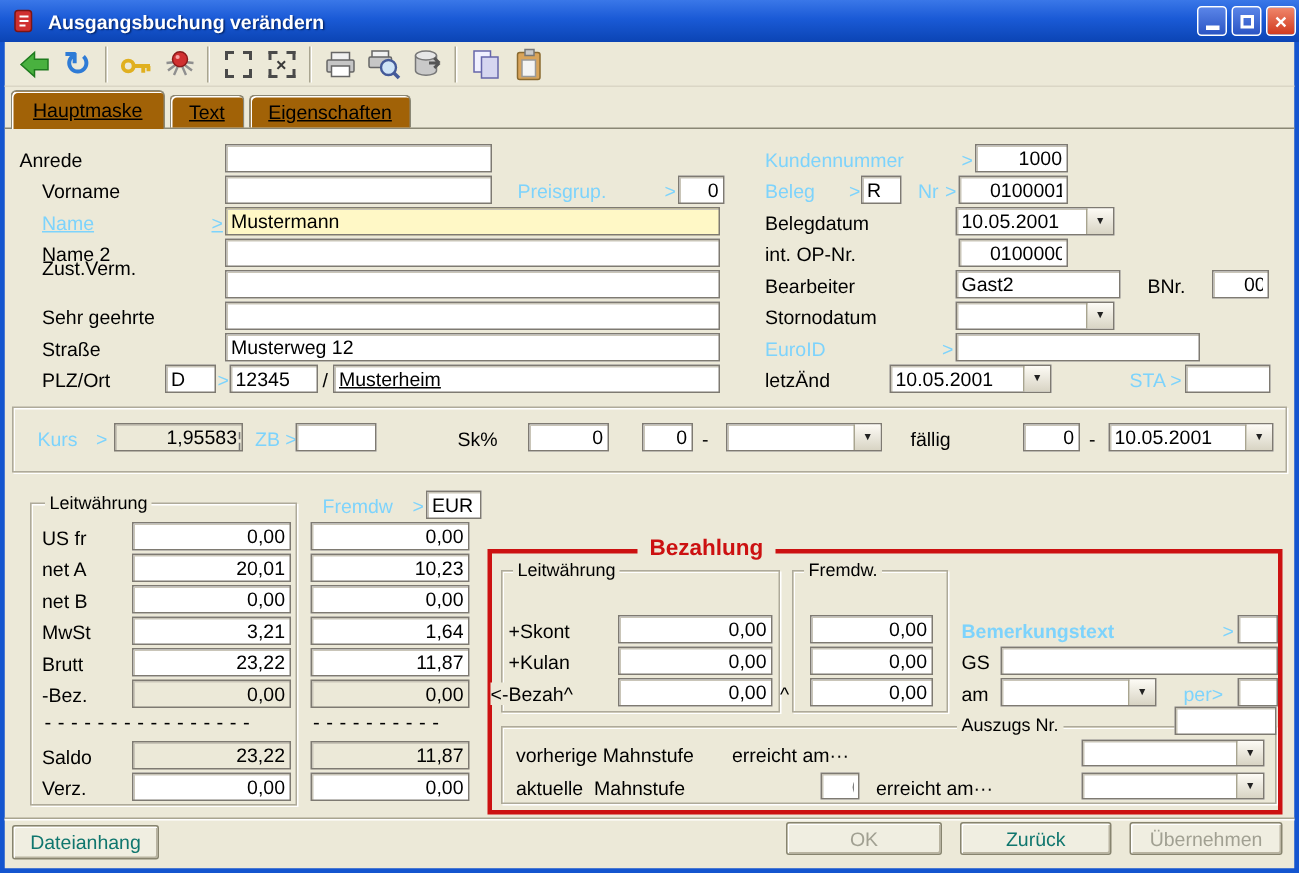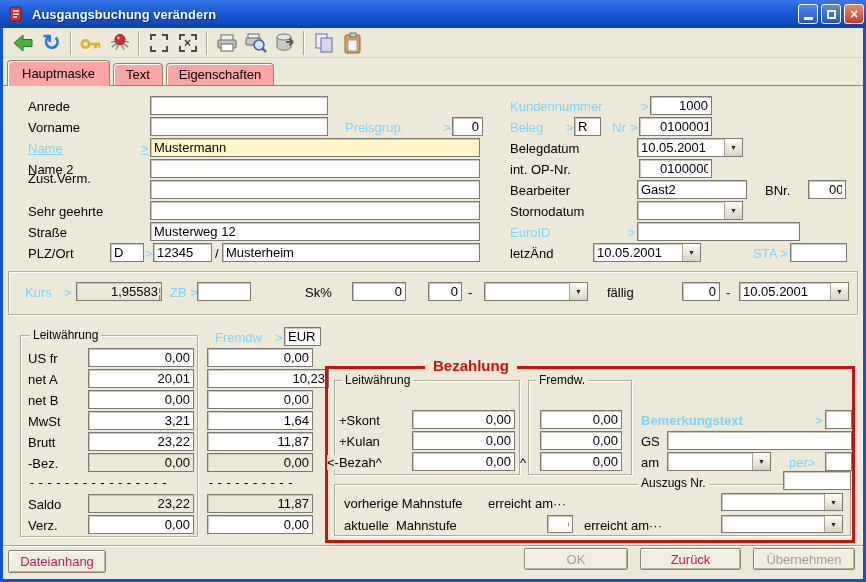--- a/index.html
+++ b/index.html
@@ -24,7 +24,7 @@
   .dashbox{width:18px;height:18px;border:2px dashed #4A4A4A;box-sizing:border-box;display:flex;align-items:center;justify-content:center;font-weight:bold;color:#3A3A3A;font-size:12px;}
   
   .tabs{position:absolute;left:3px;top:58px;width:860px;height:28px;display:flex;align-items:flex-end;padding-left:4px;border-bottom:1px solid #8A8775;box-sizing:border-box;}
-  .tab{border:1px solid #8A8775;border-bottom:none;border-radius:4px 4px 0 0;padding:3px 12px 3px 12px;margin-right:3px;background:#fca5a5;font-size:13px;box-shadow:inset 1px 1px 0 #FFF;}
+  .tab{border:1px solid #8A8775;border-bottom:none;border-radius:4px 4px 0 0;padding:3px 12px 3px 12px;margin-right:3px;background:#a16207;font-size:13px;box-shadow:inset 1px 1px 0 #FFF;text-decoration:underline;}
   .tab.active{padding:5px 14px;margin-bottom:-1px;z-index:3;position:relative;}
   
   .lbl{position:absolute;white-space:pre;line-height:15px;}

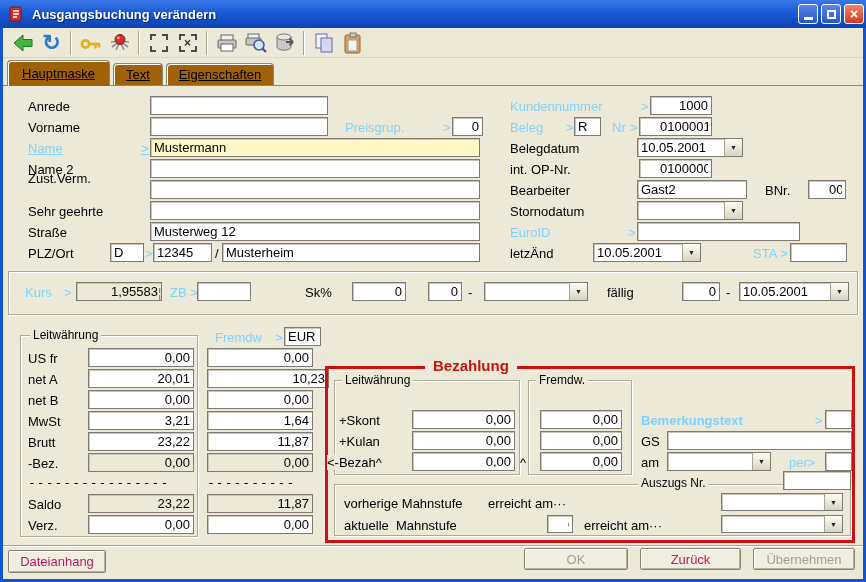--- a/index.html
+++ b/index.html
@@ -156,7 +156,7 @@
     <div class="tab">Eigenschaften</div>
   </div>
 
-  <span class="lbl" style="left:28px;top:99px;">Anrede</span>
+  <span class="lbl" style="left:13px;top:99px;">Anrede</span>
   <input class="inp" style="left: 150px; top: 96px; width: 178px;">
   <span class="lbl" style="left:28px;top:120px;">Vorname</span>
   <input class="inp" style="left: 150px; top: 117px; width: 178px;">

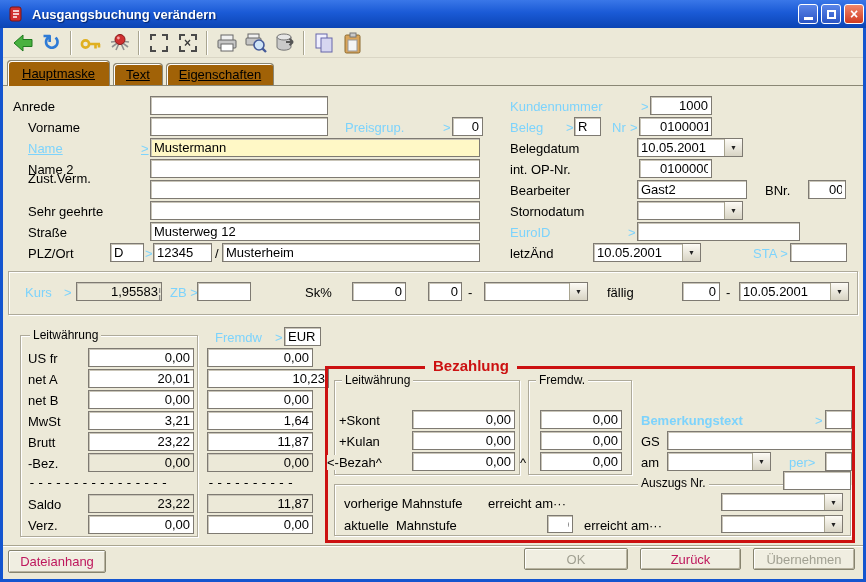--- a/index.html
+++ b/index.html
@@ -179,7 +179,7 @@
   <span class="lblb" style="left:145px;top:246px;">&gt;</span>
   <input class="inp" style="left: 153px; top: 243px; width: 59px;" value="12345">
   <span class="lbl" style="left:215px;top:246px;">/</span>
-  <input class="inp" style="left: 222px; top: 243px; width: 258px;" value="Musterheim">
+  <input class="inp" style="left: 222px; top: 243px; width: 258px; text-decoration: underline;" value="Musterheim">
 
   <span class="lblb" style="left:510px;top:99px;">Kundennummer</span>
   <span class="lblb" style="left:641px;top:99px;">&gt;</span>

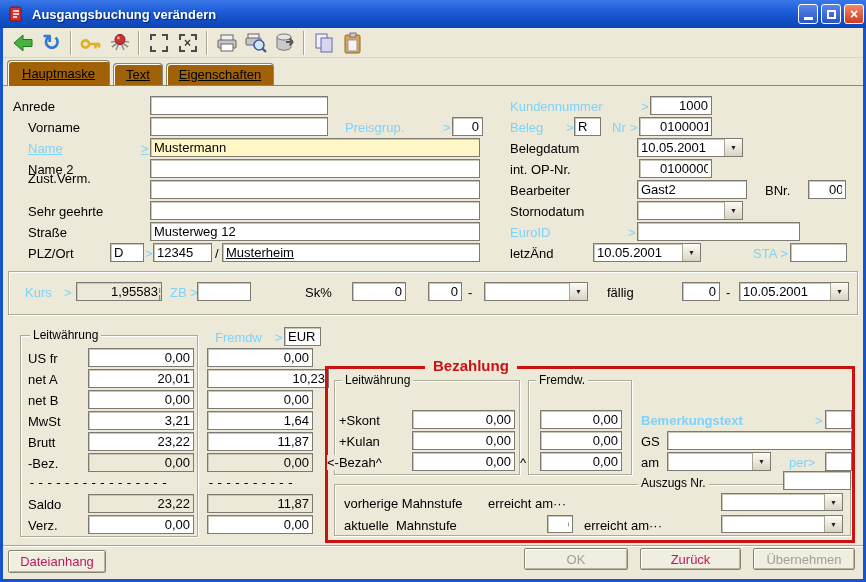--- a/index.html
+++ b/index.html
@@ -251,7 +251,7 @@
   <input class="inp num" style="left: 207px; top: 348px; width: 106px;" value="0,00">
   <span class="lbl" style="left:28px;top:372px;">net A</span>
   <input class="inp num" style="left: 88px; top: 369px; width: 106px;" value="20,01">
-  <input class="inp num" style="left: 207px; top: 369px; width: 122px;" value="10,23">
+  <input class="inp num" style="left: 207px; top: 369px; width: 106px;" value="10,23">
   <span class="lbl" style="left:28px;top:393px;">net B</span>
   <input class="inp num" style="left: 88px; top: 390px; width: 106px;" value="0,00">
   <input class="inp num" style="left: 207px; top: 390px; width: 106px;" value="0,00">

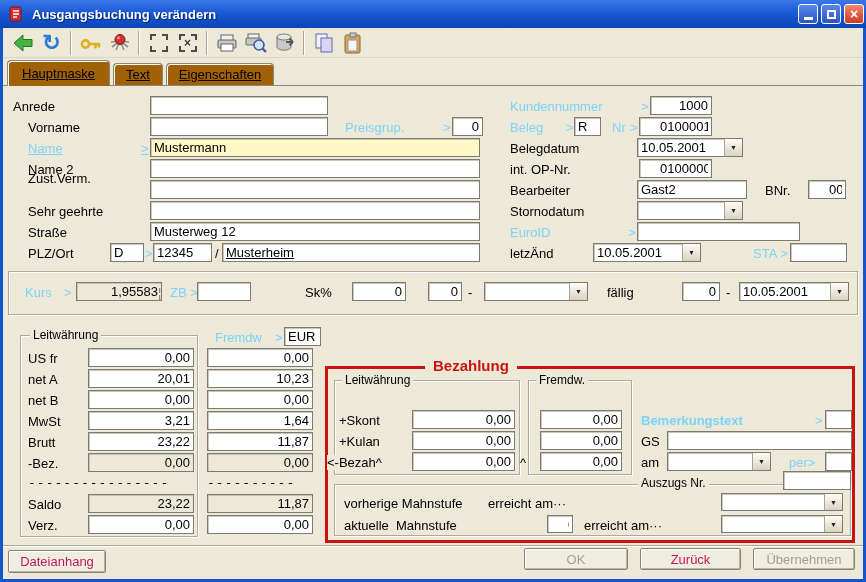--- a/index.html
+++ b/index.html
@@ -44,7 +44,7 @@
   .redleg{position:absolute;background:#ECE9D8;color:#CC1111;font-weight:bold;font-size:15px;padding:0 8px;z-index:2;}
   .dashtxt{position:absolute;font-family:"DejaVu Sans Mono",monospace;font-size:13px;letter-spacing:1px;}
   
-  .btn{position:absolute;background:#F0EEE1;border:1px solid #87846F;box-shadow:inset 1px 1px 0 #FFF,inset -1px -1px 0 #B8B3A0;border-radius:2px;font-family:"Liberation Sans",sans-serif;font-size:13px;display:flex;align-items:center;justify-content:center;color:#be185d;padding:0;}
+  .btn{position:absolute;background:#F0EEE1;border:1px solid #87846F;box-shadow:inset 1px 1px 0 #FFF,inset -1px -1px 0 #B8B3A0;border-radius:2px;font-family:"Liberation Sans",sans-serif;font-size:13px;display:flex;align-items:center;justify-content:center;color:#0f766e;padding:0;}
   .btn.disabled{color:#A1A092;}
   .hr{position:absolute;left:3px;top:545px;width:860px;height:0;border-top:1px solid #A9A590;border-bottom:1px solid #FFF;}
 </style>

